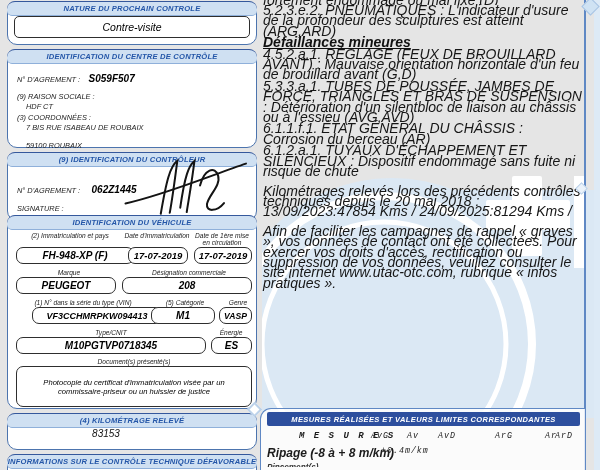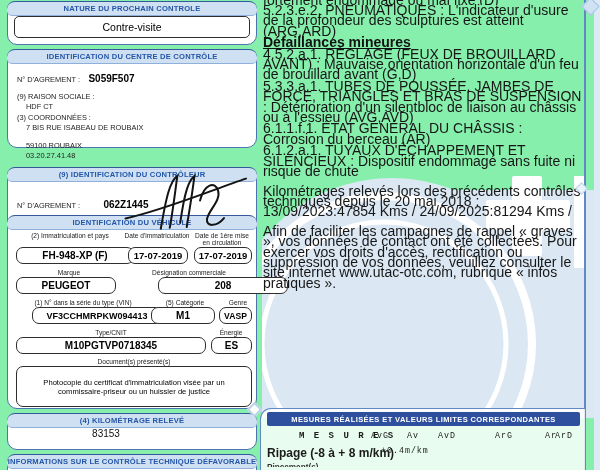--- a/index.html
+++ b/index.html
@@ -5,7 +5,7 @@
   html,body{margin:0;padding:0;}
   #page{
     position:relative; width:600px; height:470px; overflow:hidden;
-    background:#86efac; font-family:"Liberation Sans",sans-serif; color:#1c1c1c;
+    background:#e5e5e5; font-family:"Liberation Sans",sans-serif; color:#1c1c1c;font-style:italic;
   }
   
   .sec{

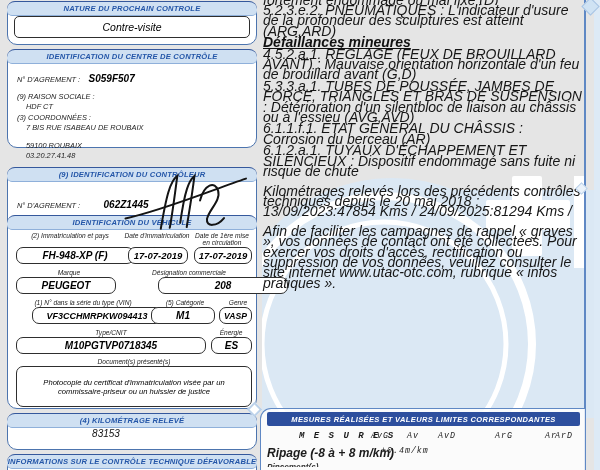--- a/index.html
+++ b/index.html
@@ -103,7 +103,7 @@
     </div>
   </div>
 
-  <div class="sec" style="top:167px; height:69px;">
+  <div class="sec" style="top:152px; height:69px;">
     <div class="sec-header">(9) IDENTIFICATION DU CONTRÔLEUR</div>
     <div style="padding:12px 0 0 9px;">
       <div>

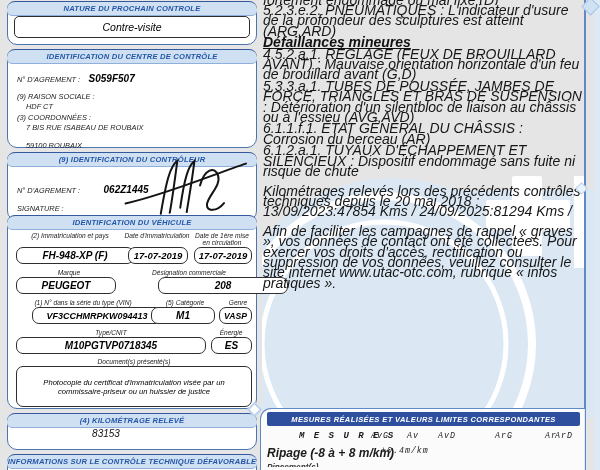--- a/index.html
+++ b/index.html
@@ -108,7 +108,7 @@
     <div style="padding:12px 0 0 9px;">
       <div>
         <span class="lbl">N° D'AGREMENT :</span>
-        <span class="val-b" style="margin-left:19px;">062Z1445</span>
+        <span class="val-b" style="margin-left:7px;">062Z1445</span>
       </div>
       <div class="lbl" style="margin-top:7px;">SIGNATURE :</div>
     </div>

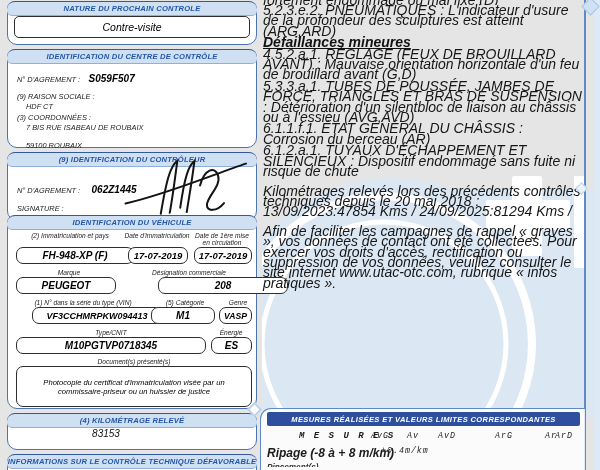--- a/index.html
+++ b/index.html
@@ -145,7 +145,7 @@
     <div class="innerbox" style="left:8px; top:61px; width:100px; height:17px;">
       <span>PEUGEOT</span>
     </div>
-    <div class="innerbox" style="left:114px; top:61px; width:130px; height:17px;margin-left:36px;">
+    <div class="innerbox" style="left:114px; top:61px; width:130px; height:17px;">
       <span>208</span>
     </div>
 

